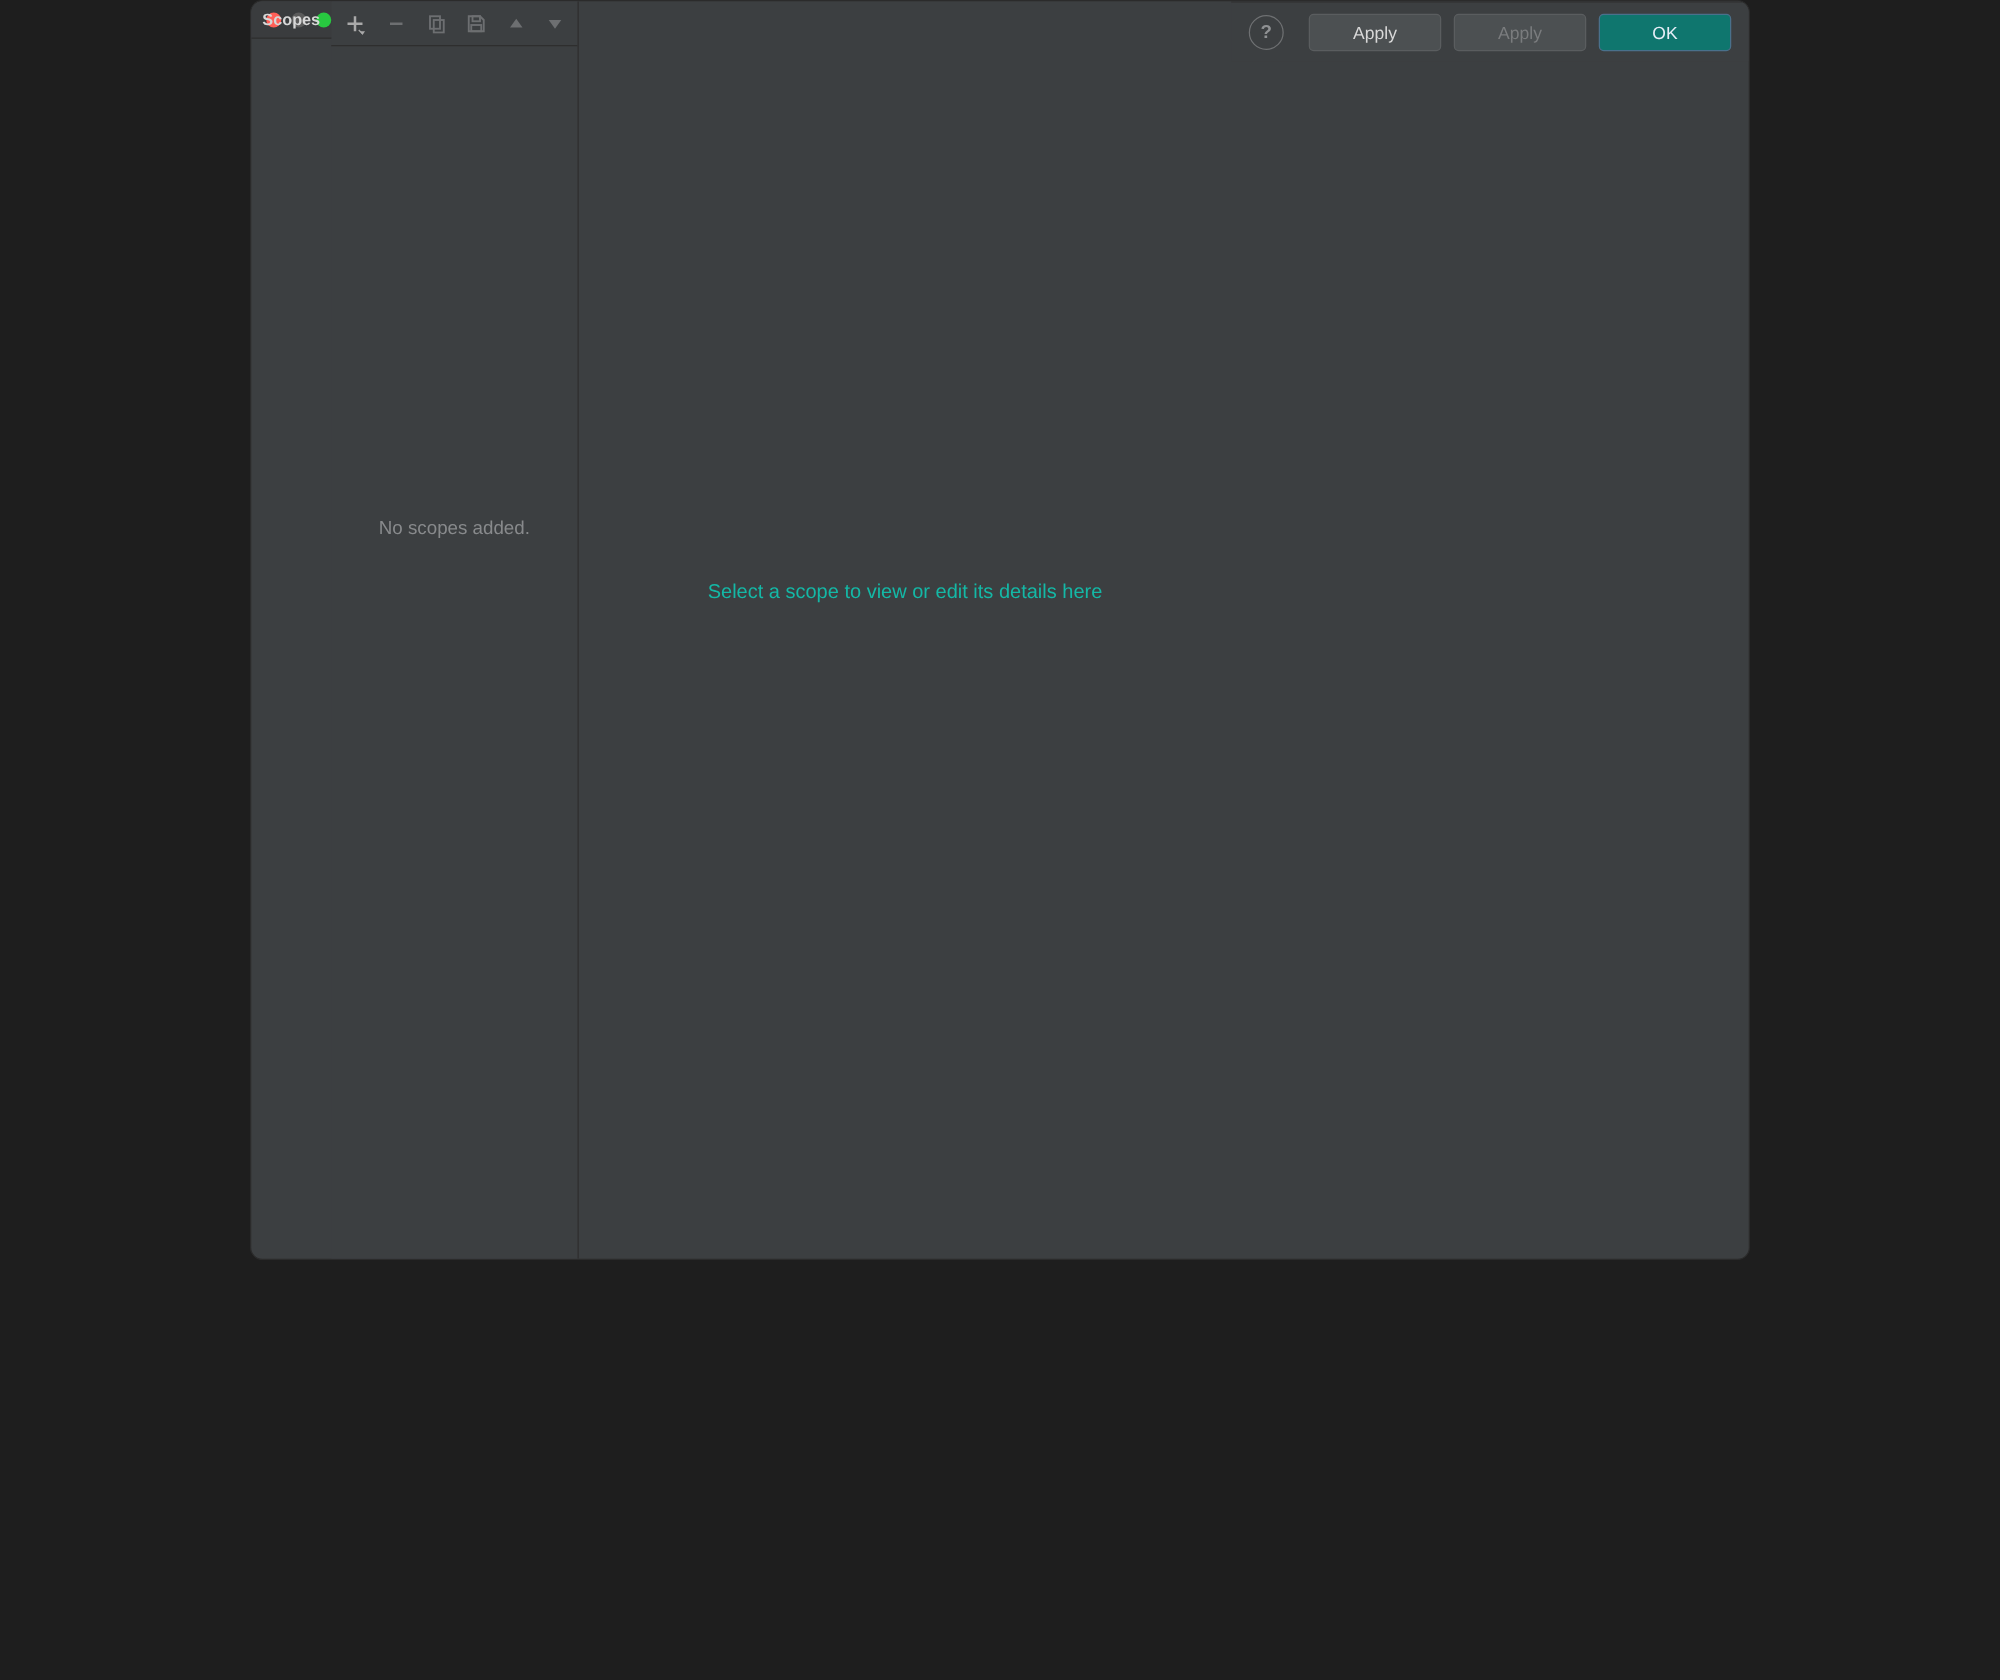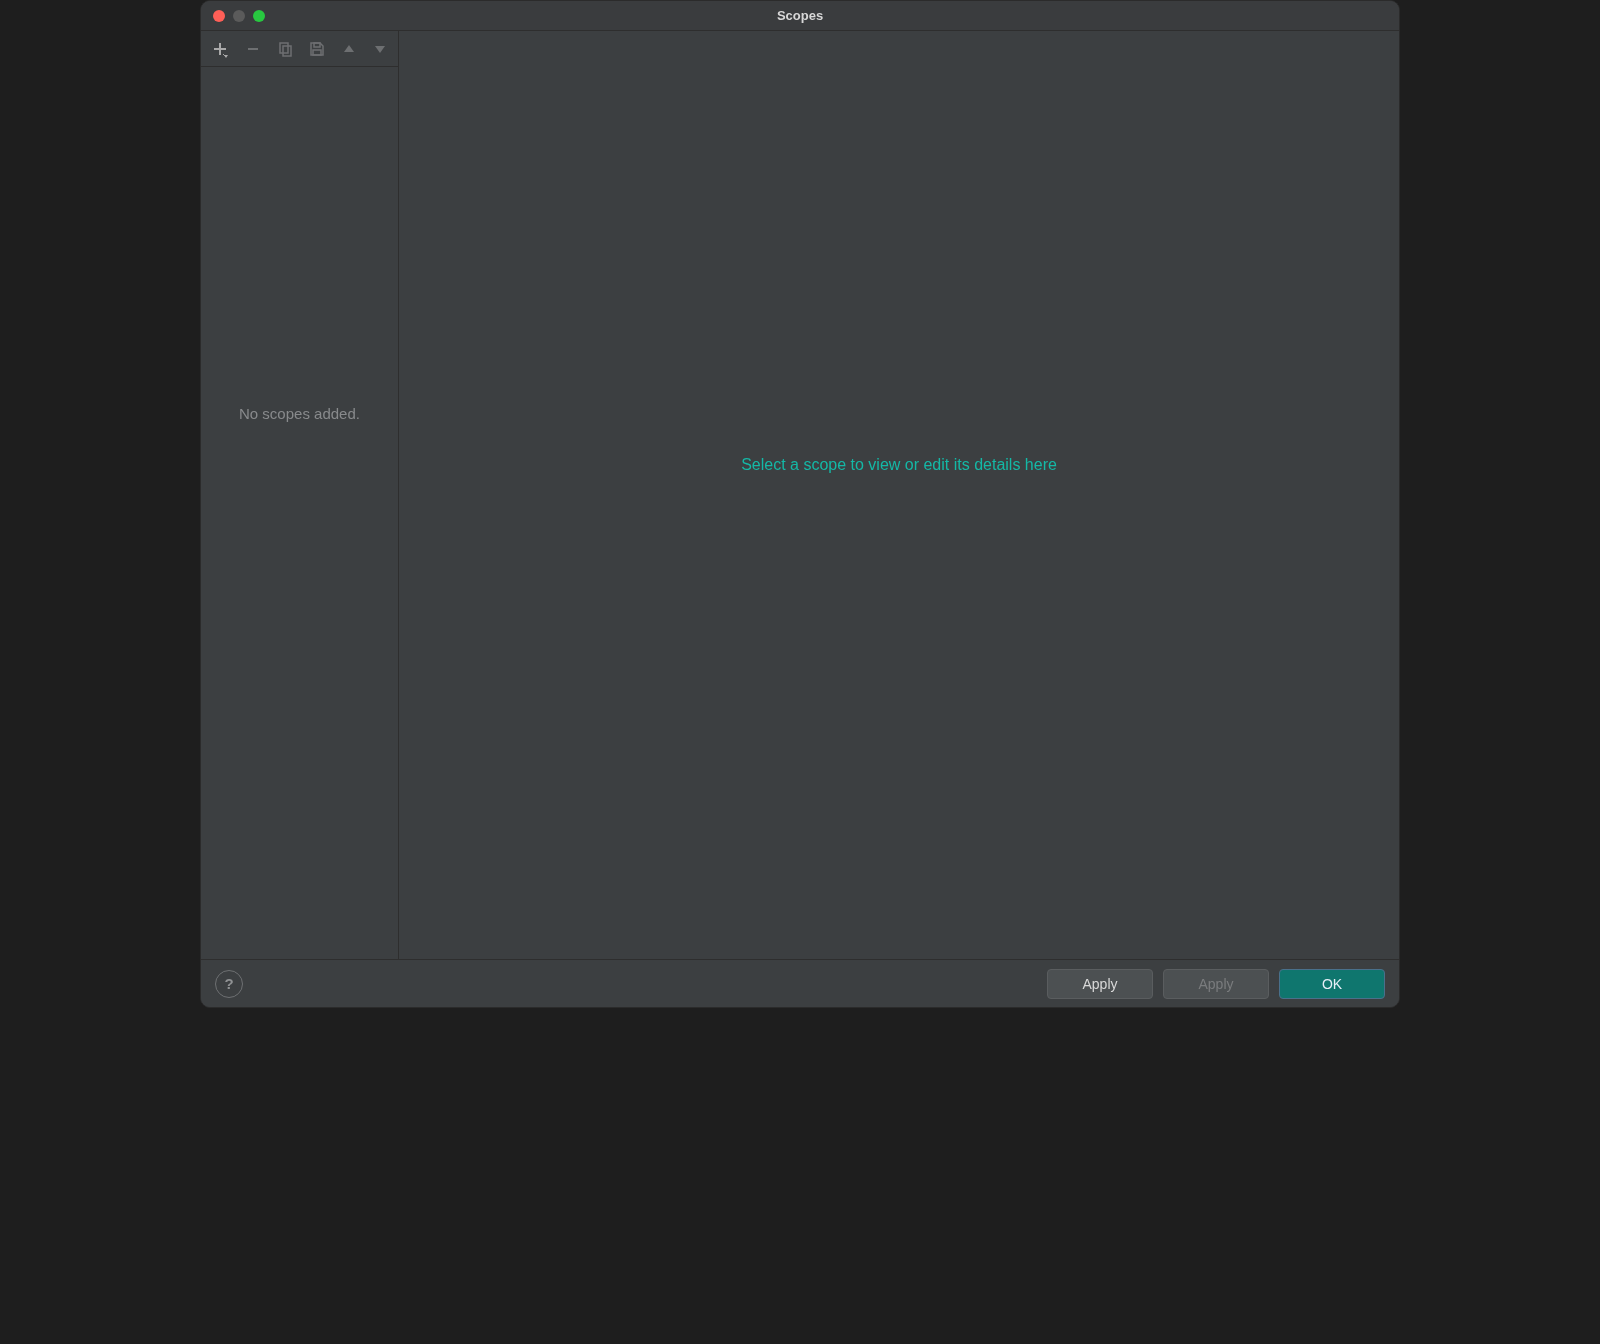--- a/index.html
+++ b/index.html
@@ -18,7 +18,7 @@
       border-radius: 10px;
       overflow: hidden;
       display: flex;
-      flex-direction: column;
+      flex-direction: row;
       border: 1px solid #2b2b2b;
     }
     .titlebar {

